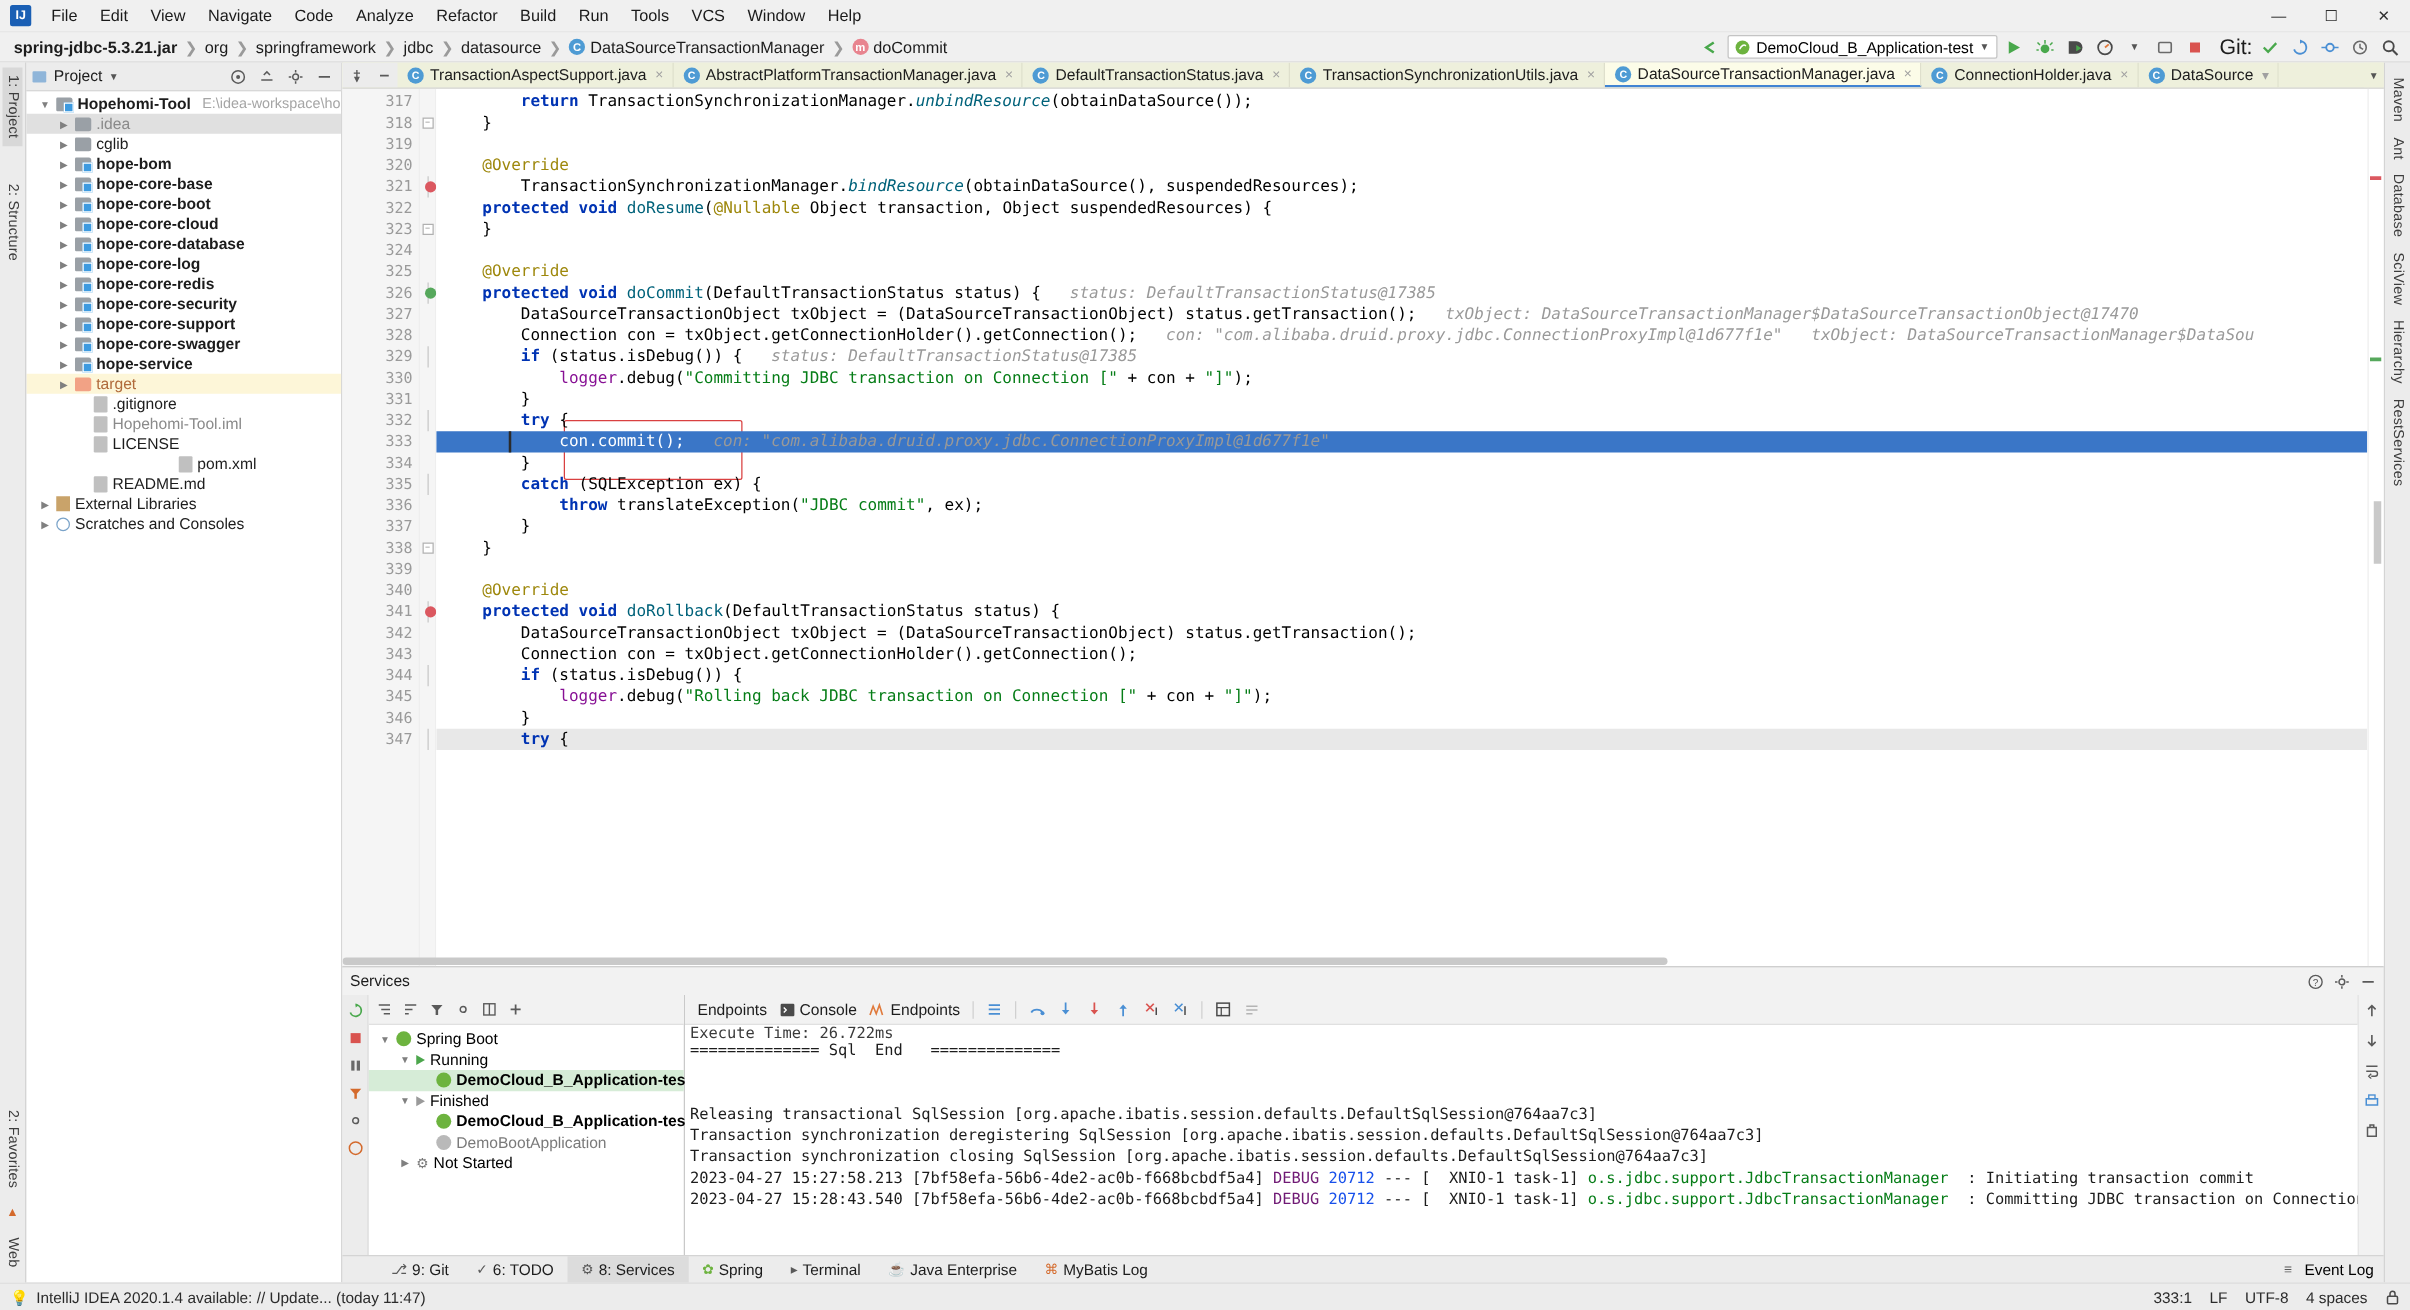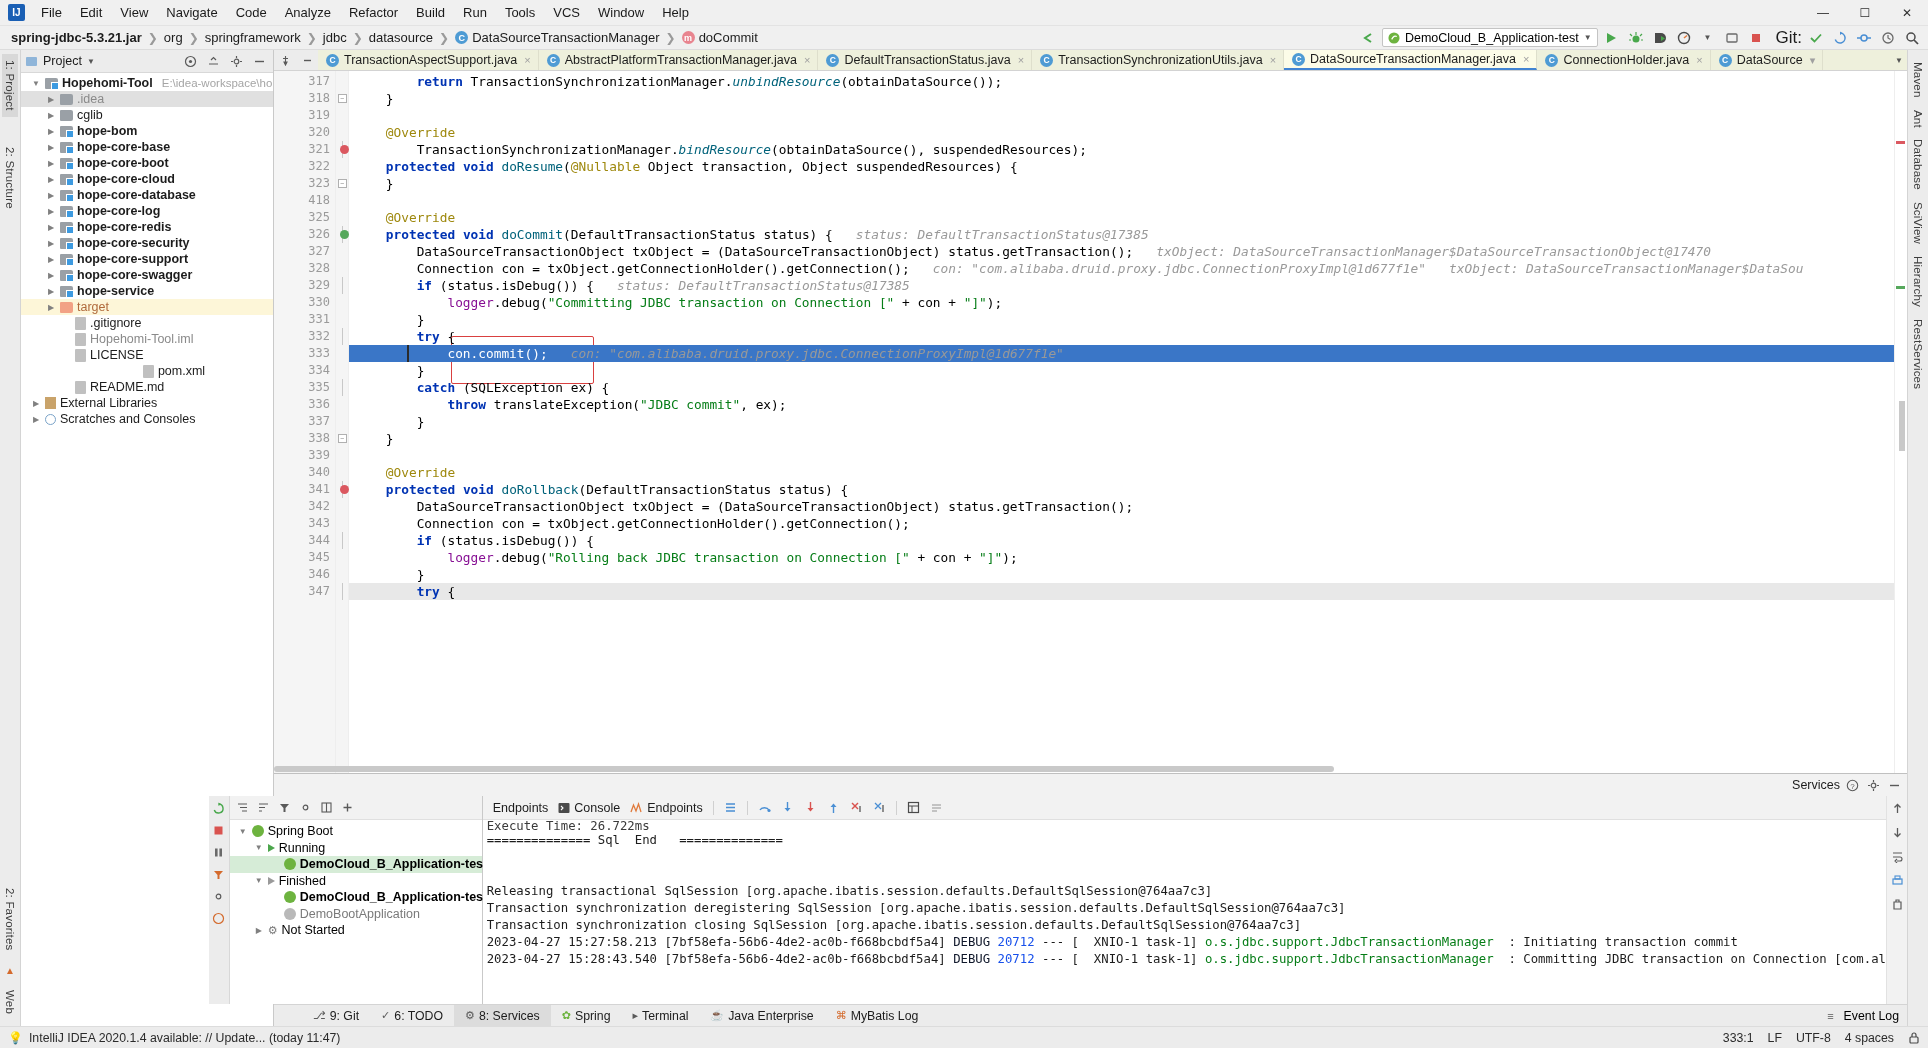--- a/index.html
+++ b/index.html
@@ -610,7 +610,7 @@
               <div class="gline">321<span class="bp"></span><span class="bp-arrow">↑</span></div>
               <div class="gline">322</div>
               <div class="gline">323</div>
-              <div class="gline">418</div>
+              <div class="gline">324</div>
               <div class="gline">325</div>
               <div class="gline">326<span class="bp green"></span><span class="bp-arrow">↑</span></div>
               <div class="gline">327</div>

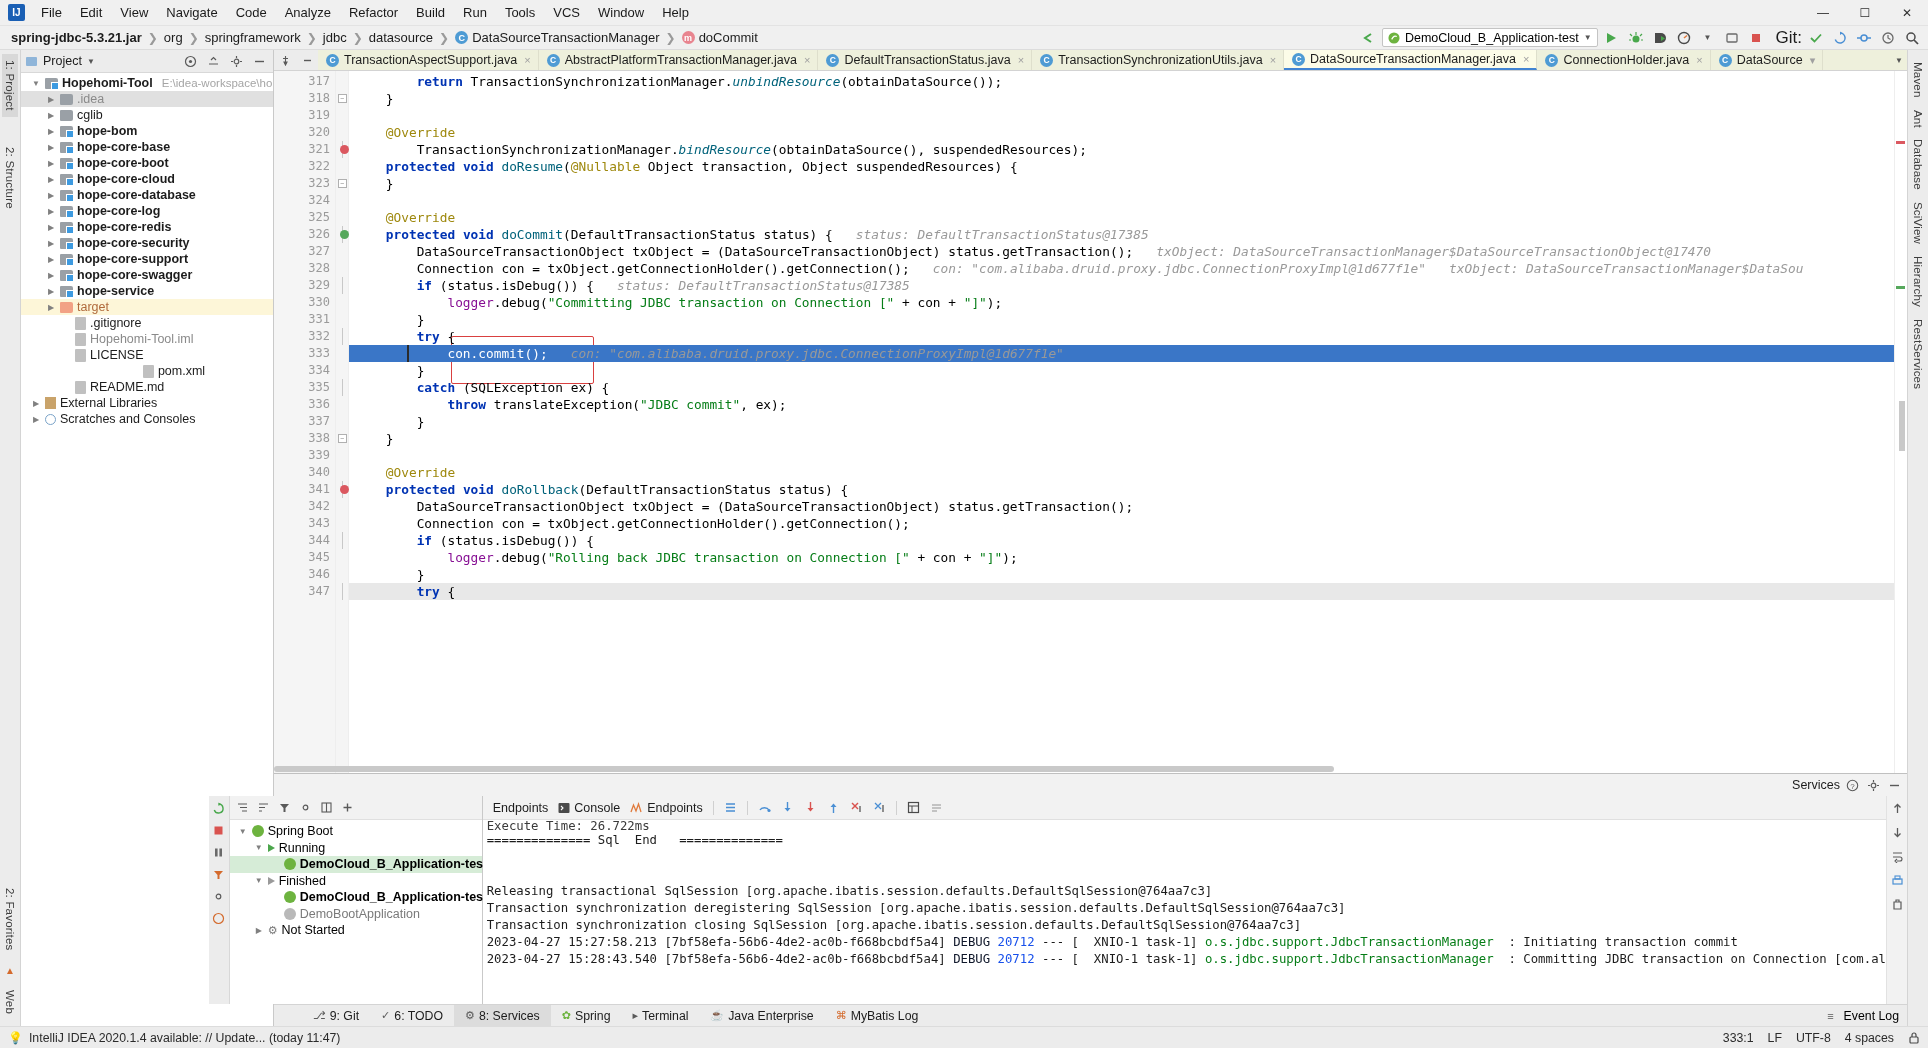--- a/index.html
+++ b/index.html
@@ -180,7 +180,6 @@
   .services {
     height: 231px; flex: none; background: #f2f2f2; display: flex; flex-direction: column;
     border-top: 1px solid #c0c0c0;
-    align-items: flex-end;
   }
   .svc-head {
     height: 22px; display: flex; align-items: center; padding: 0 6px; gap: 6px;

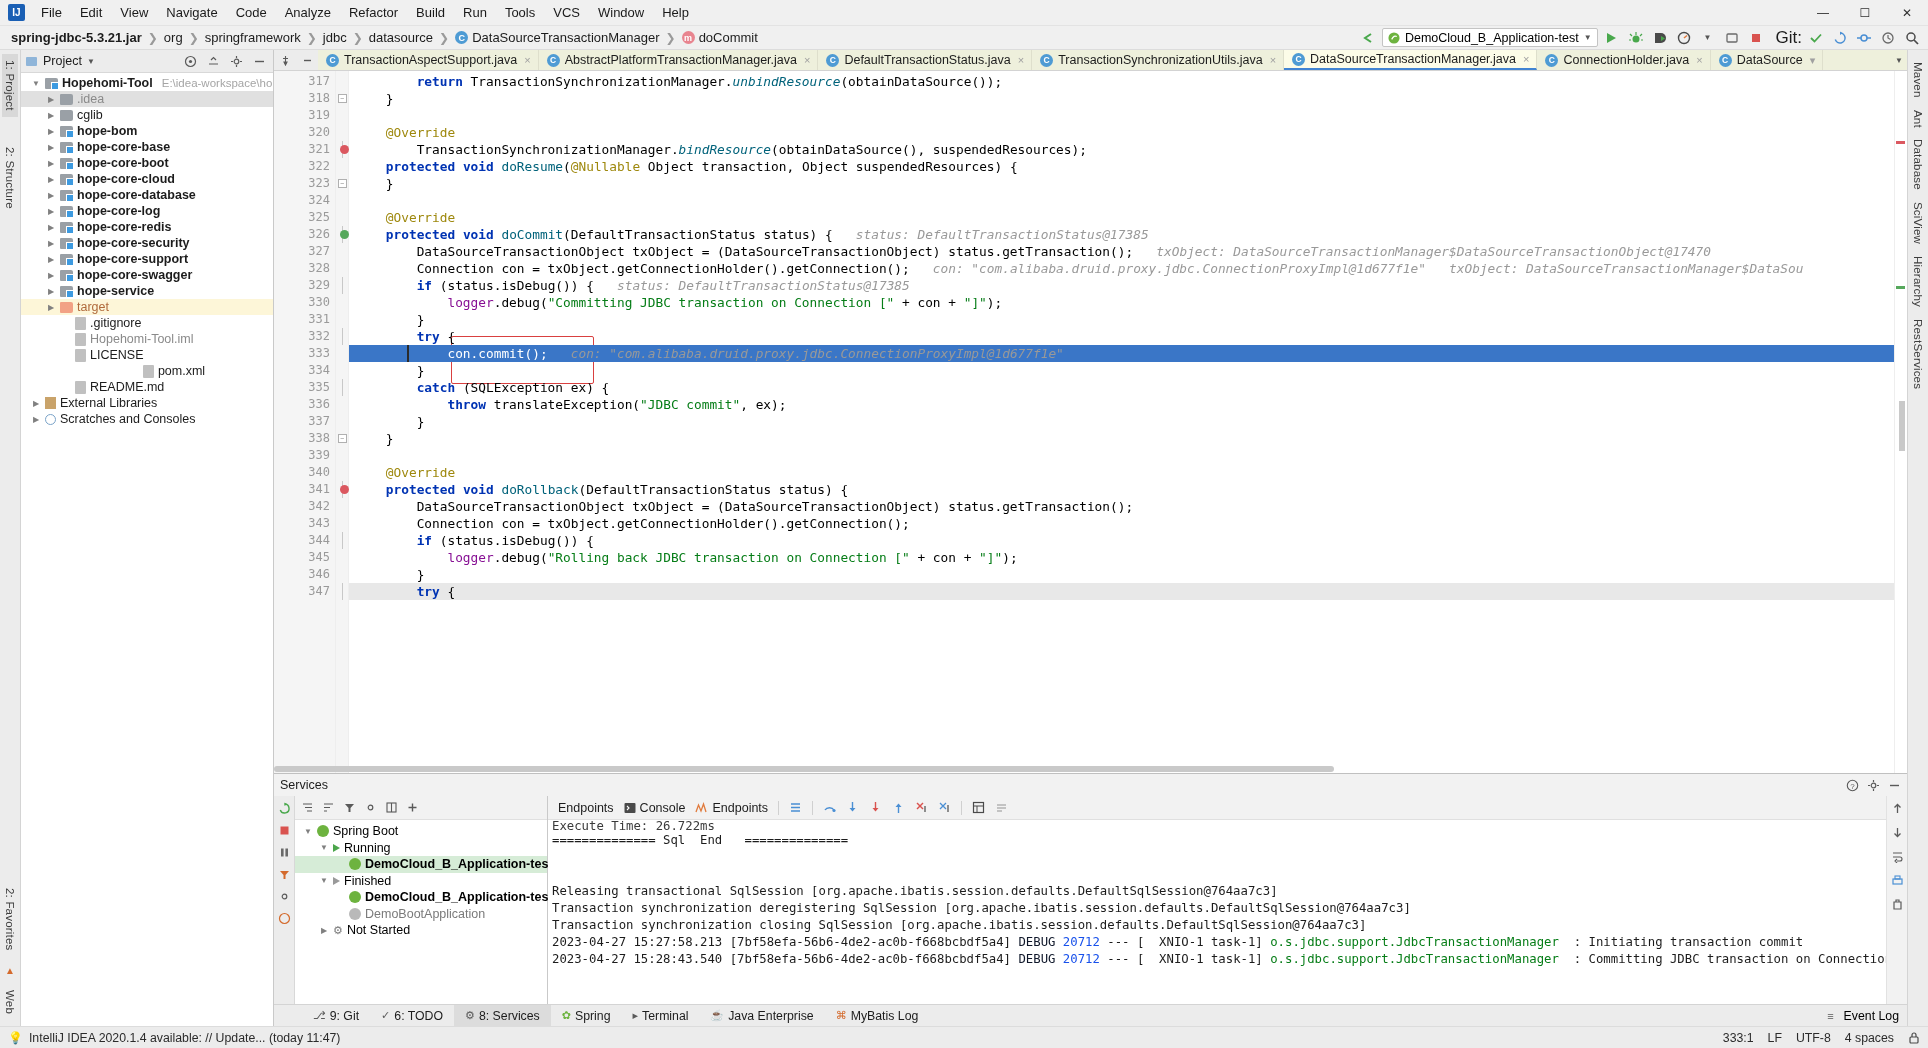--- a/index.html
+++ b/index.html
@@ -222,7 +222,7 @@
   }
   .lline { height: 17px; line-height: 17px; white-space: pre; color:#1c1c1c; }
   .lline.clip { height: 11px; line-height: 11px; overflow: hidden; color:#3a3a3a;}
-  .c-debug { color: #0f172a; }
+  .c-debug { color: #701a75; }
   .c-pid { color: #1750eb; }
   .c-cls { color: #067d17; }
   .console-side {

